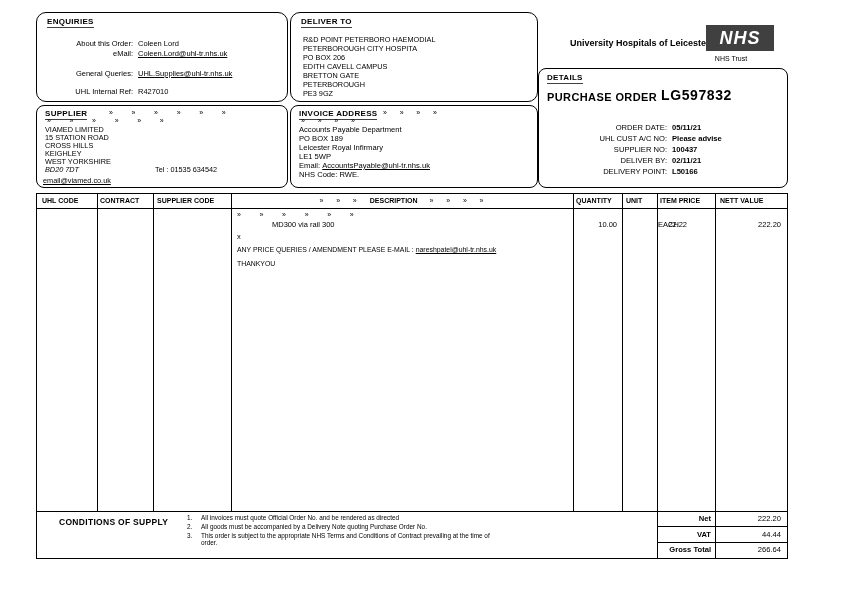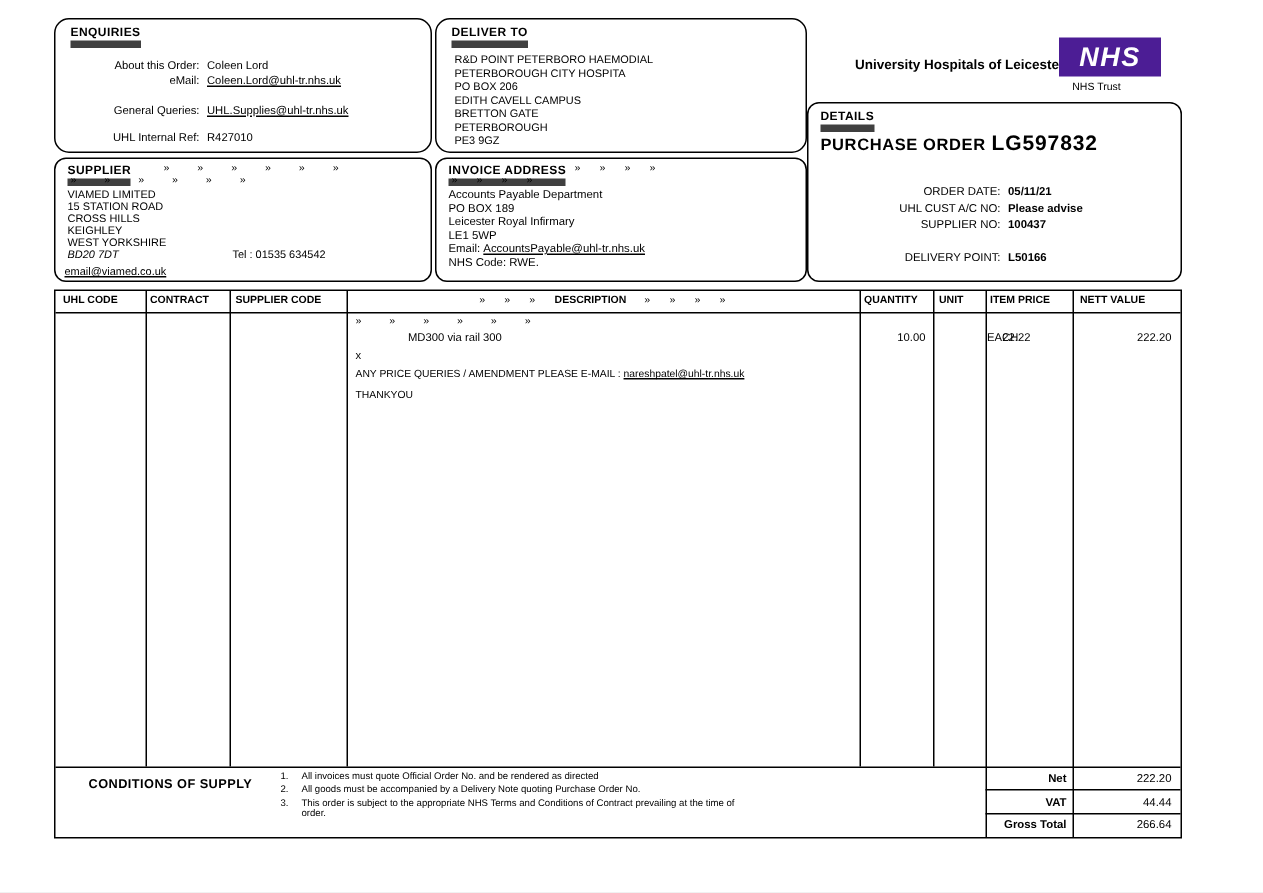--- a/index.html
+++ b/index.html
@@ -8,7 +8,7 @@
   .box {position:absolute; border:1.6px solid #000; border-radius:10px; background:#fff;}
   .sq  {border-radius:0;}
   .box-title {position:absolute; font-weight:bold; font-size:8px; letter-spacing:0.3px;
-              border-bottom:5px solid #404040; padding-bottom:1px; white-space:nowrap;}
+              border-bottom:1px solid #404040; padding-bottom:1px; white-space:nowrap;}
   .t {position:absolute; white-space:nowrap;}
   .flexrow {position:absolute; display:flex;}
   .enq-row {left:8px; width:236px; font-size:7.5px;}

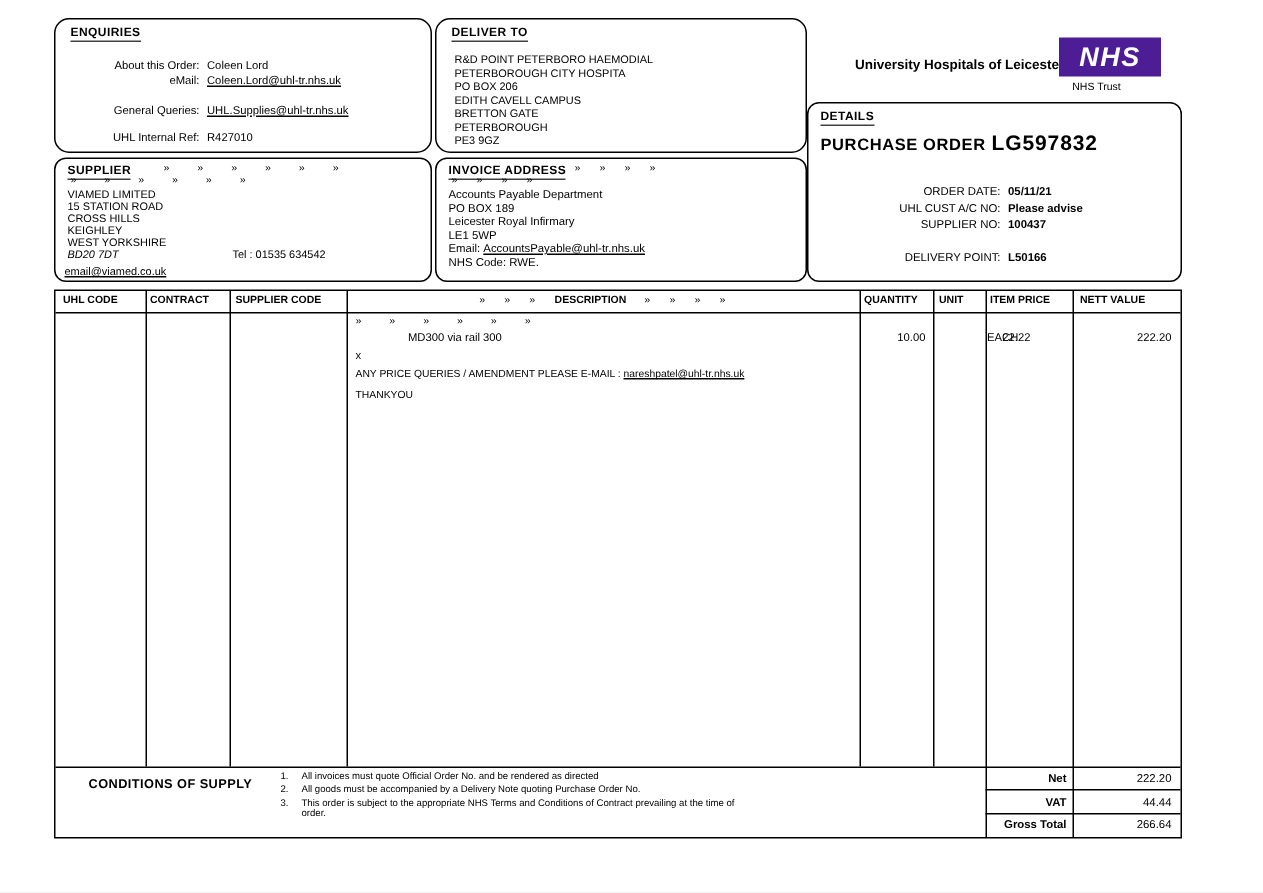--- a/index.html
+++ b/index.html
@@ -76,7 +76,7 @@
   </div>
 
   <div class="org">University Hospitals of Leicester</div>
-  <div class="nhs-logo" style="background: #4c1d95;">NHS</div>
+  <div class="nhs-logo" style="background: #404040;">NHS</div>
   <div class="trust">NHS Trust</div>
 
   <div class="box" style="left:538px; top:68px; width:248px; height:118px; border-radius:8px;">

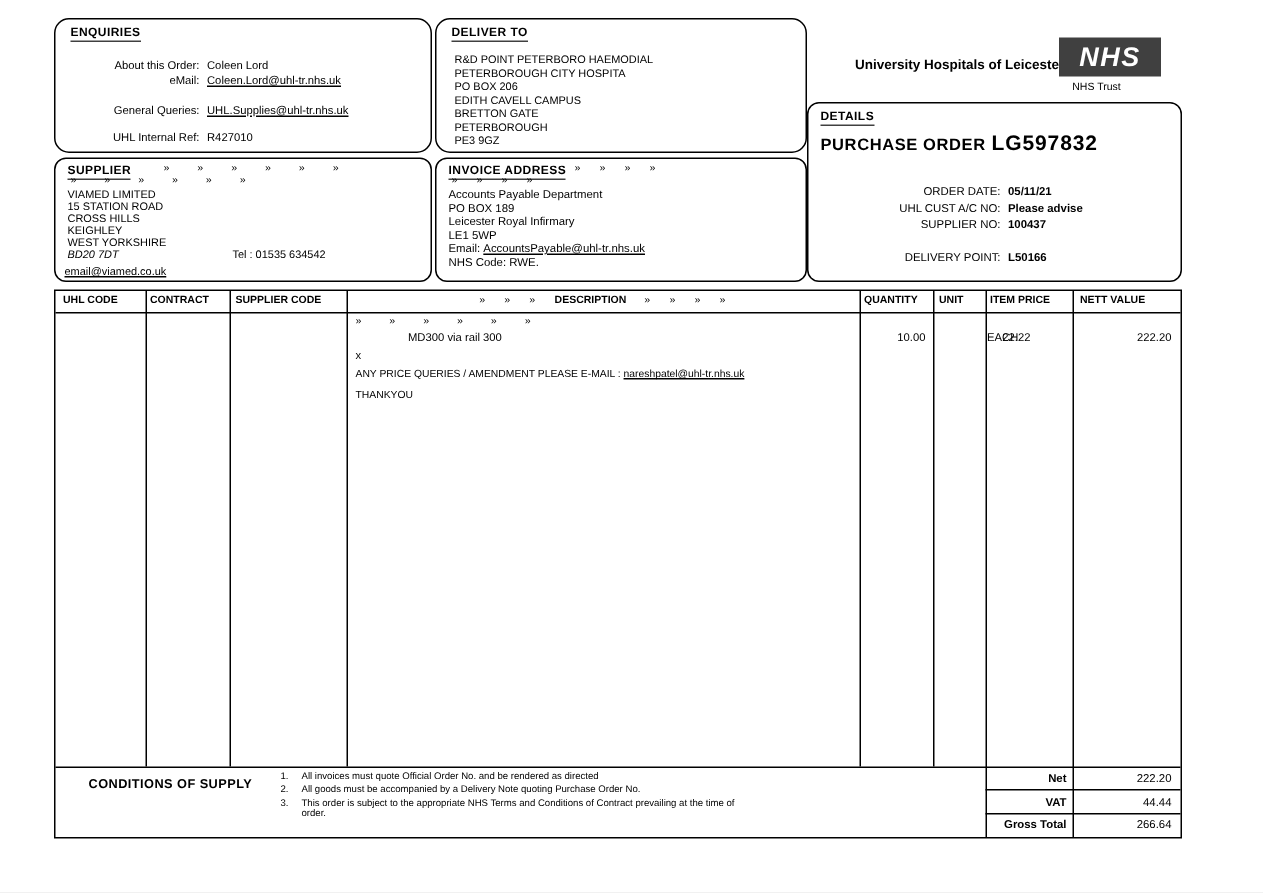--- a/index.html
+++ b/index.html
@@ -95,6 +95,10 @@
       <span class="lab">SUPPLIER NO:</span>
       <span class="val">100437</span>
     </div>
+    <div class="flexrow det-row" style="top:87px;">
+      <span class="lab">DELIVER BY:</span>
+      <span class="val">02/11/21</span>
+    </div>
     <div class="flexrow det-row" style="top:98px;">
       <span class="lab">DELIVERY POINT:</span>
       <span class="val">L50166</span>

